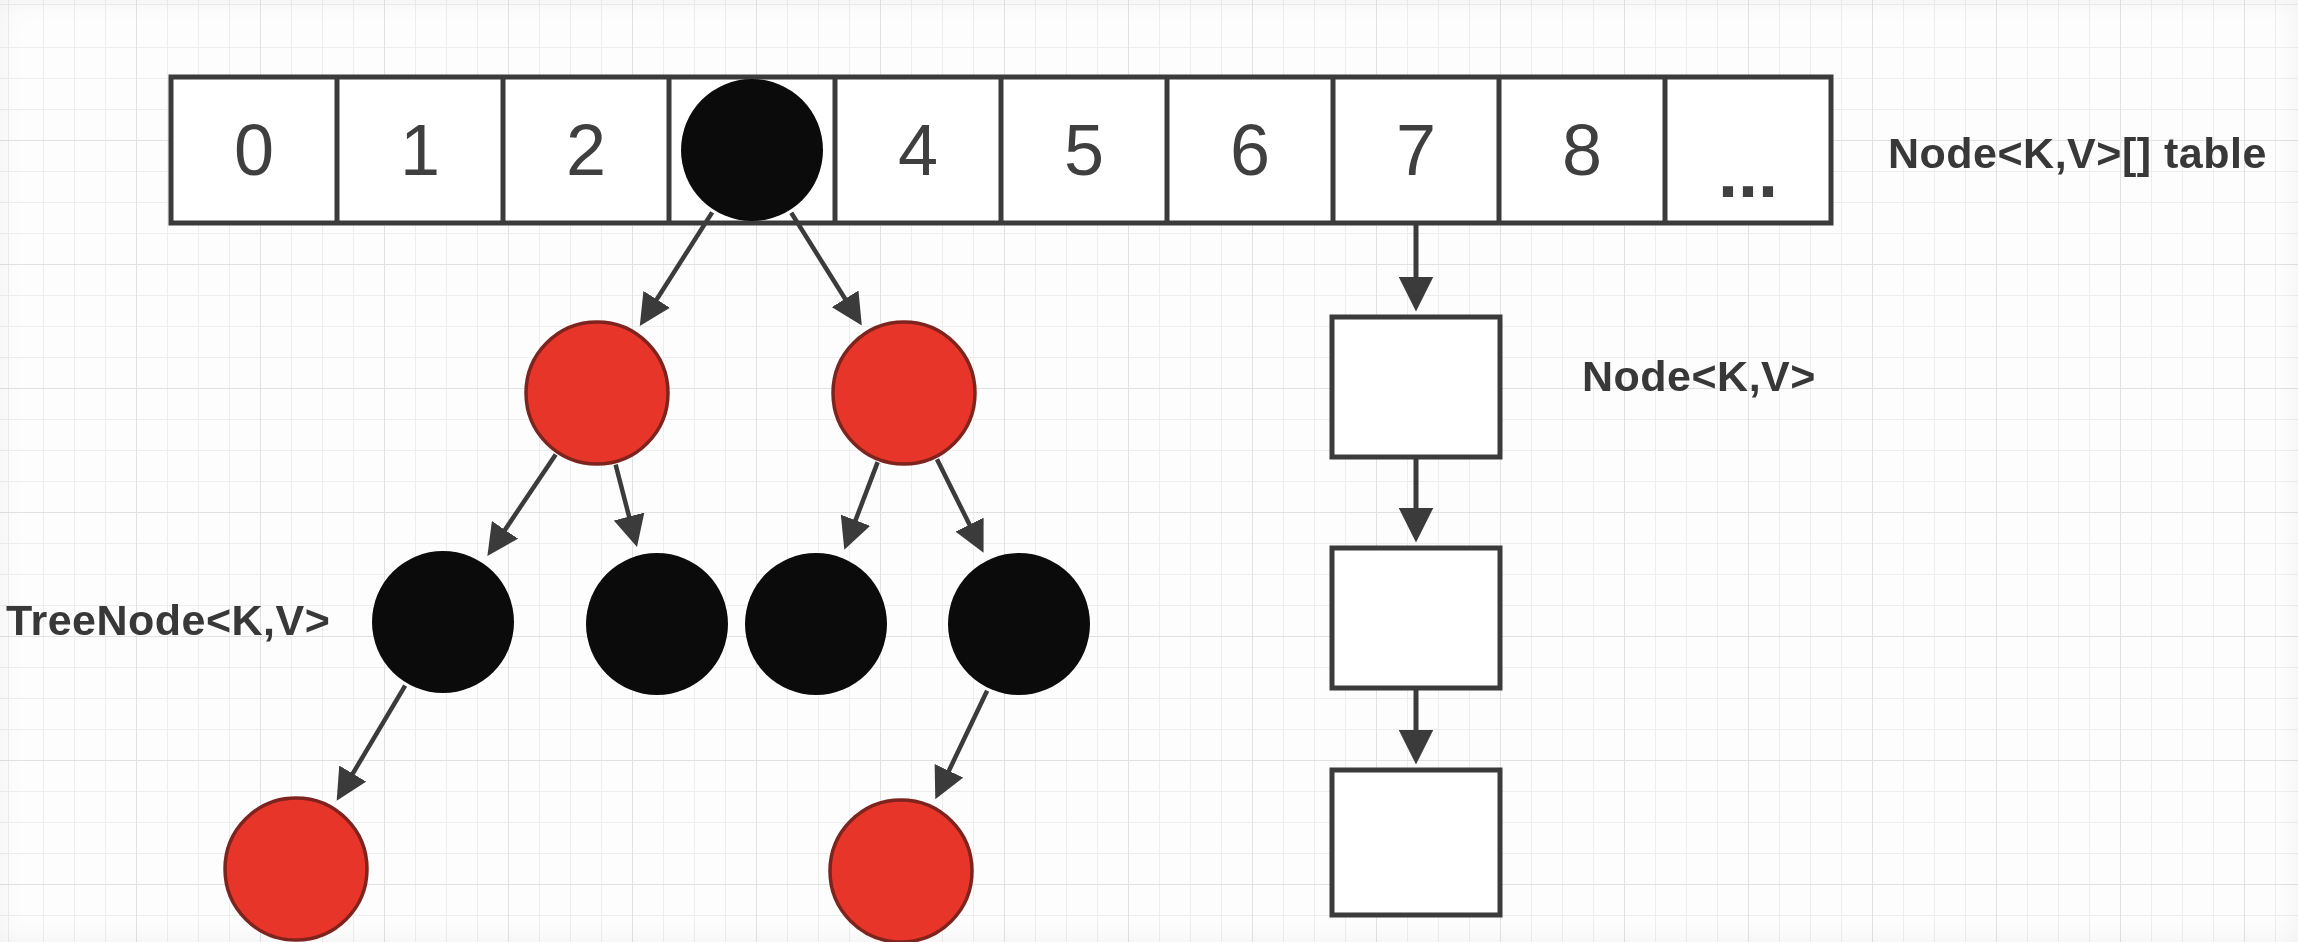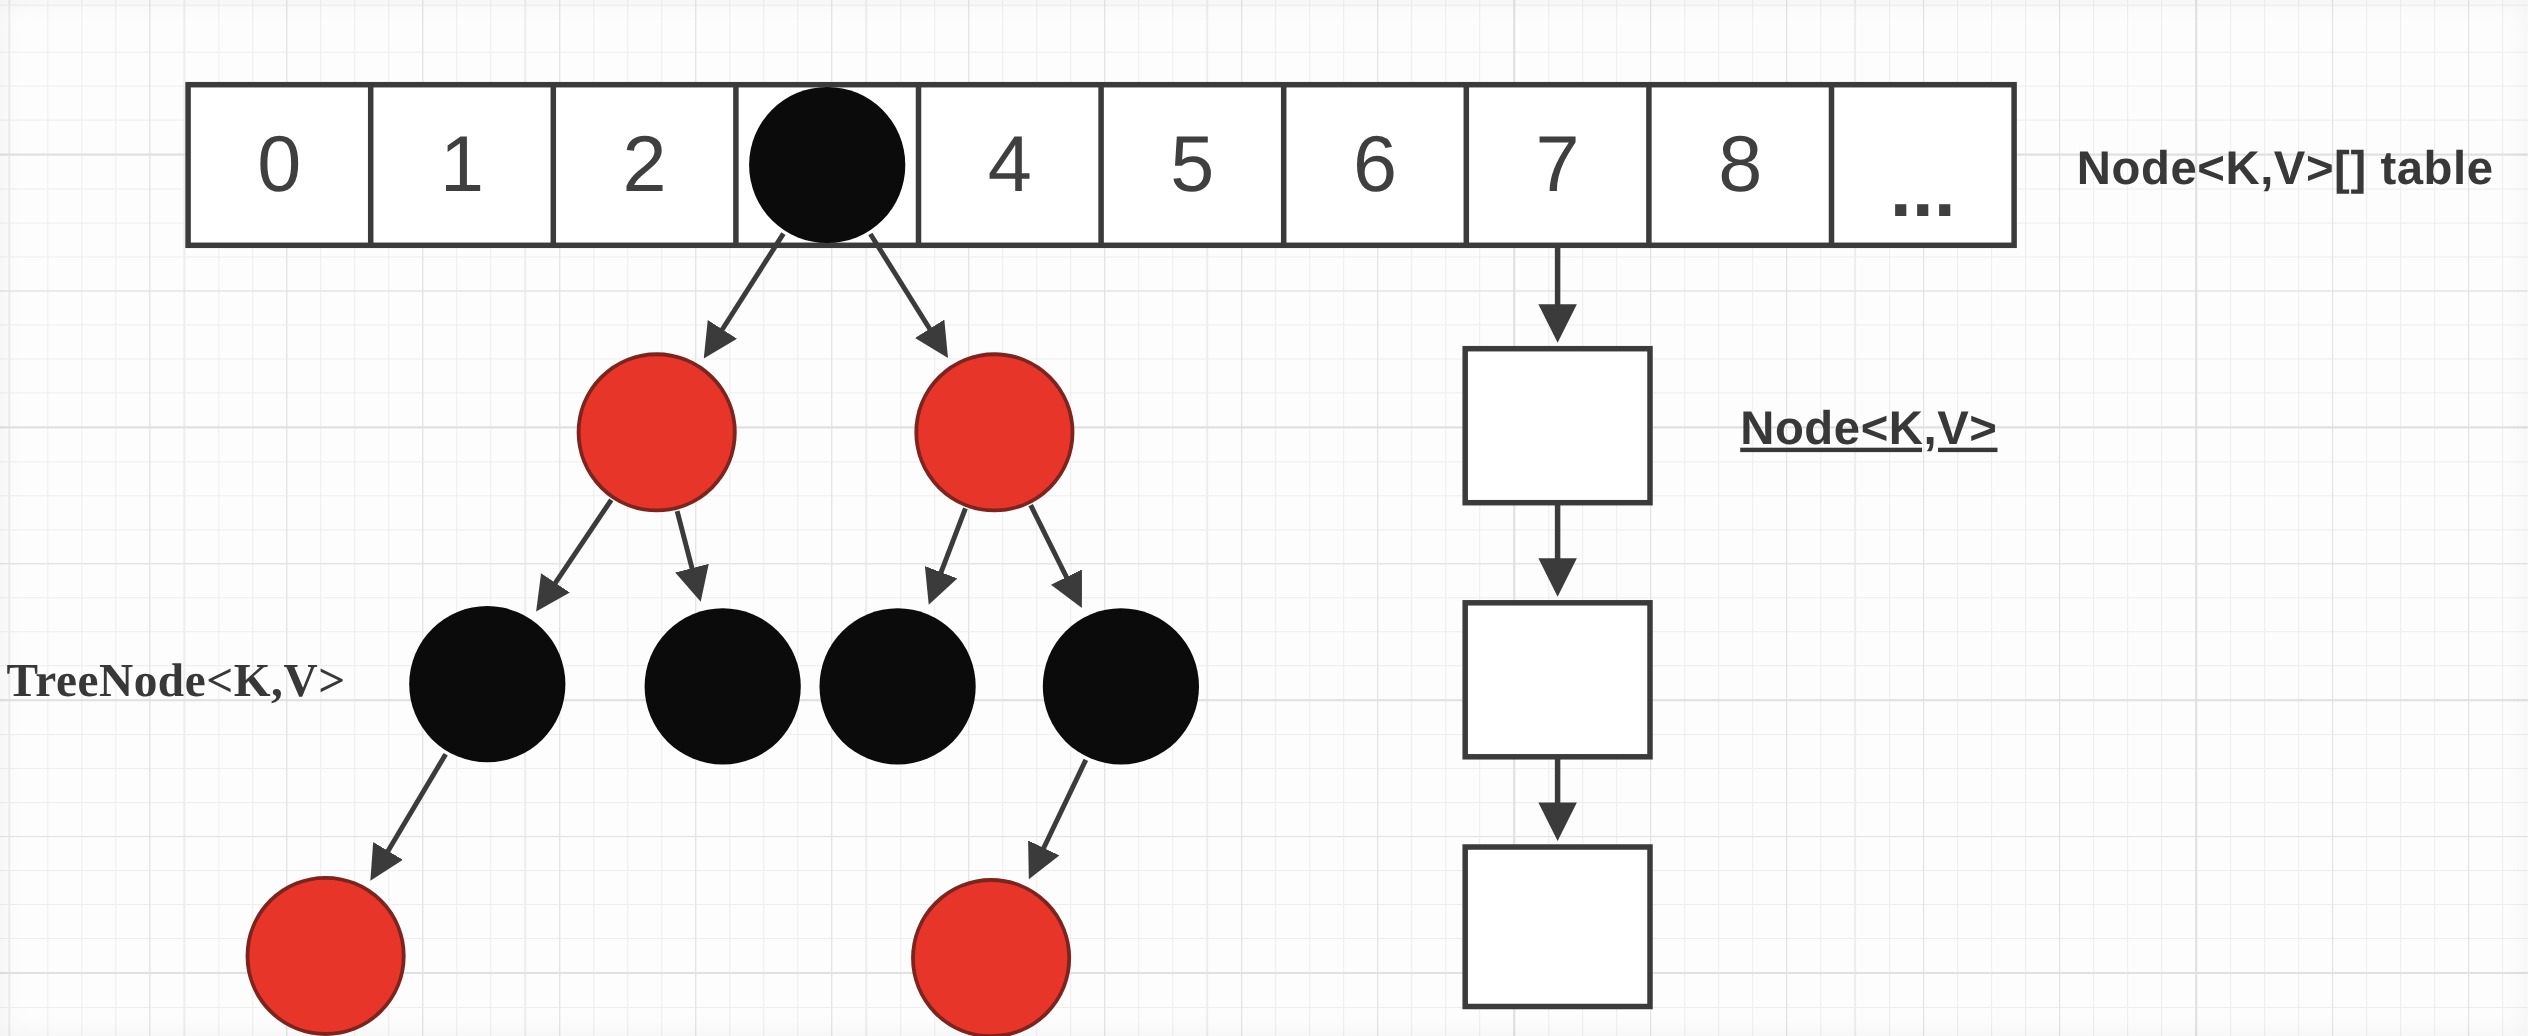--- a/index.html
+++ b/index.html
@@ -29,7 +29,7 @@
     text-align:center;
   }
   .lbl-table{left:1888px;top:129px;}
-  .lbl-node{left:1582px;top:366px;text-decoration:underline;}
+  .lbl-node{left:1582px;top:352px;}
   .lbl-treenode{left:6px;top:596px;font-family:Liberation Serif, serif;}
 </style>
 </head>

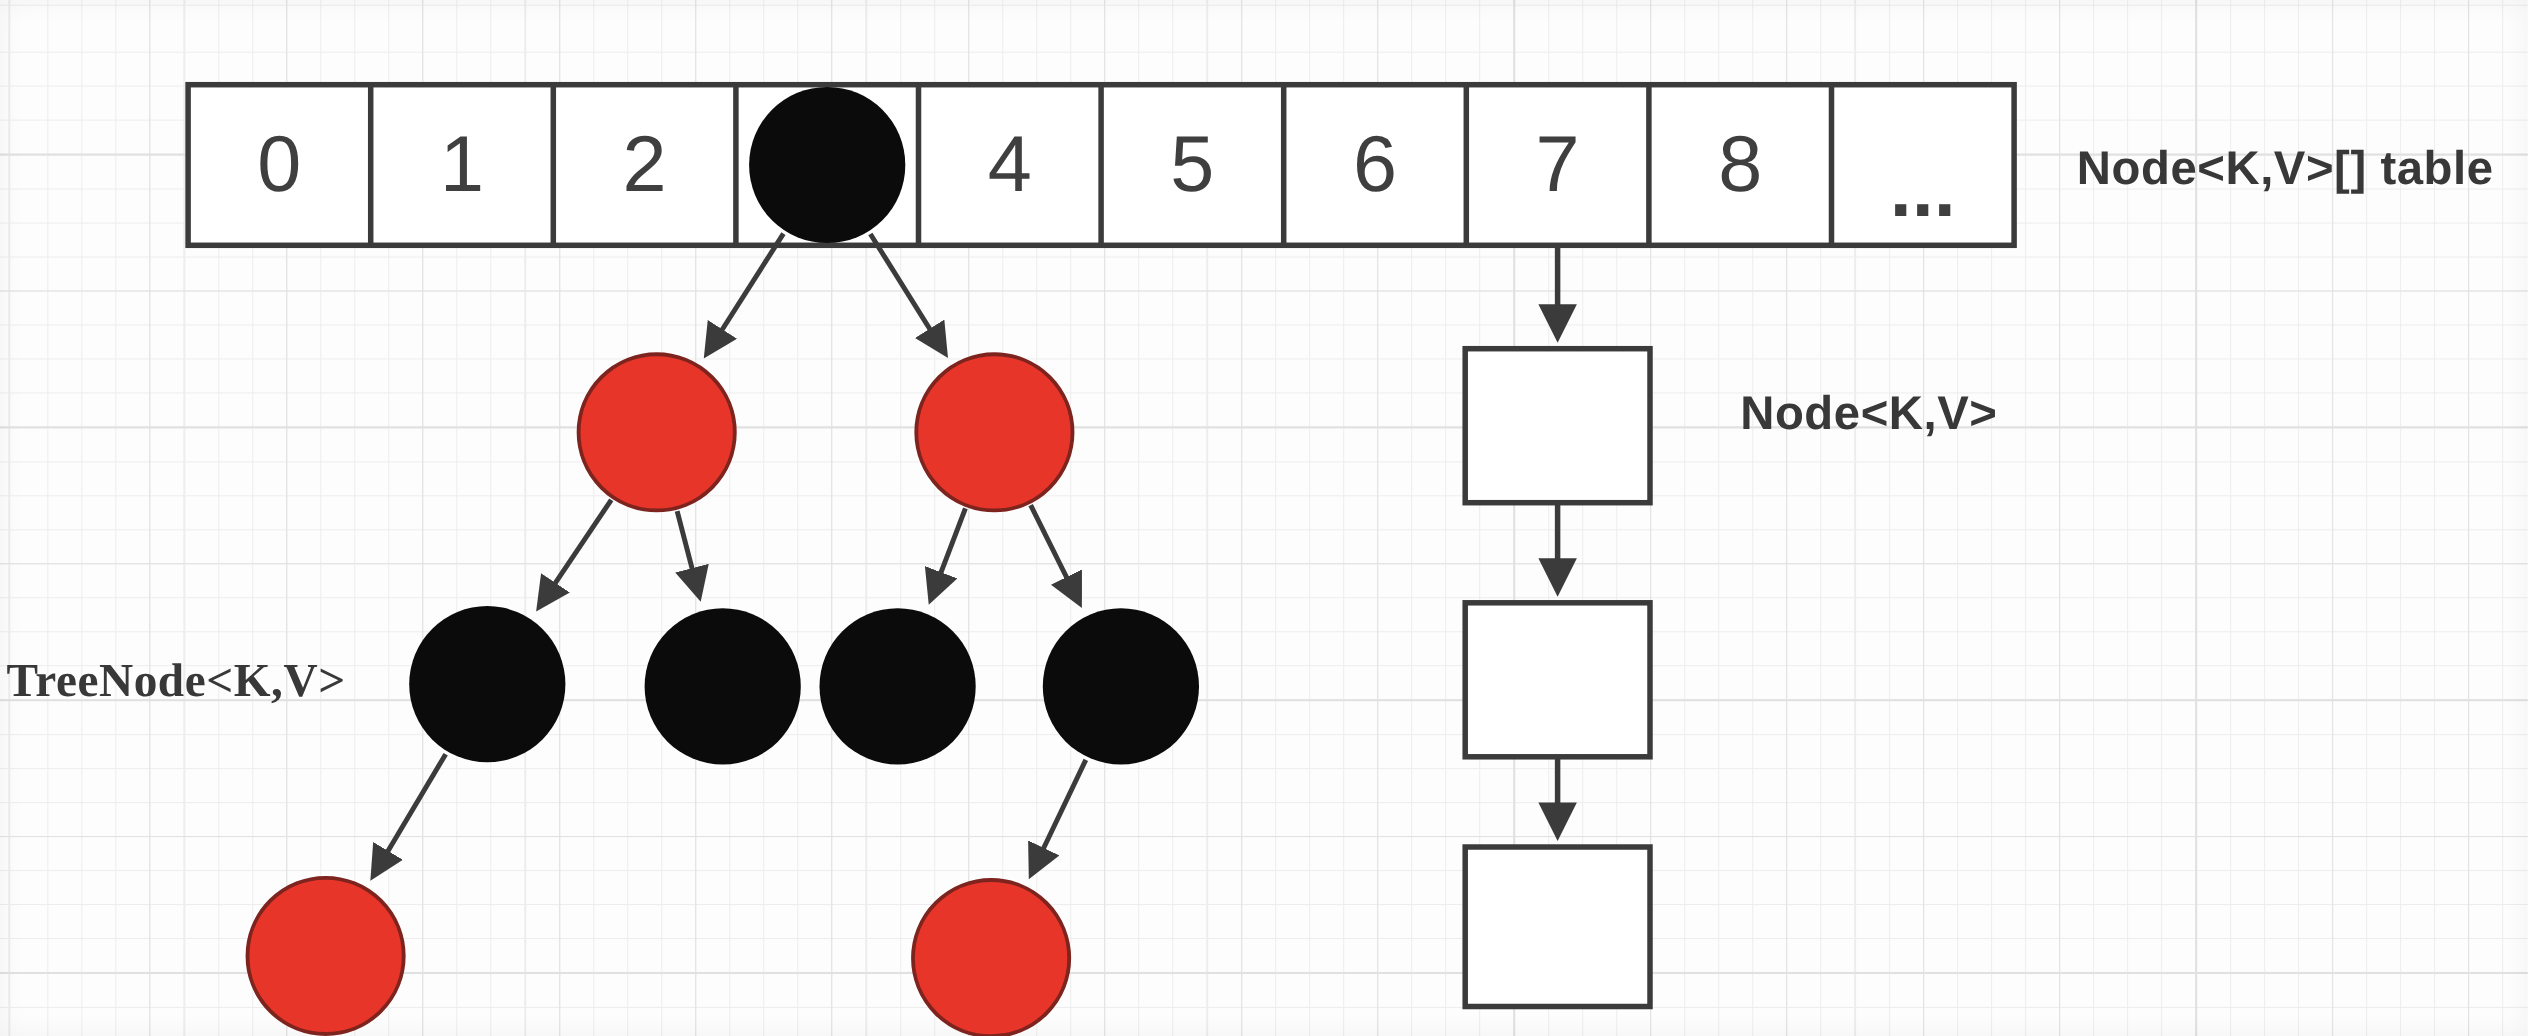--- a/index.html
+++ b/index.html
@@ -30,7 +30,7 @@
   }
   .lbl-table{left:1888px;top:129px;}
   .lbl-node{left:1582px;top:352px;}
-  .lbl-treenode{left:6px;top:596px;font-family:Liberation Serif, serif;}
+  .lbl-treenode{left:6px;top:596px;}
 </style>
 </head>
 <body>

